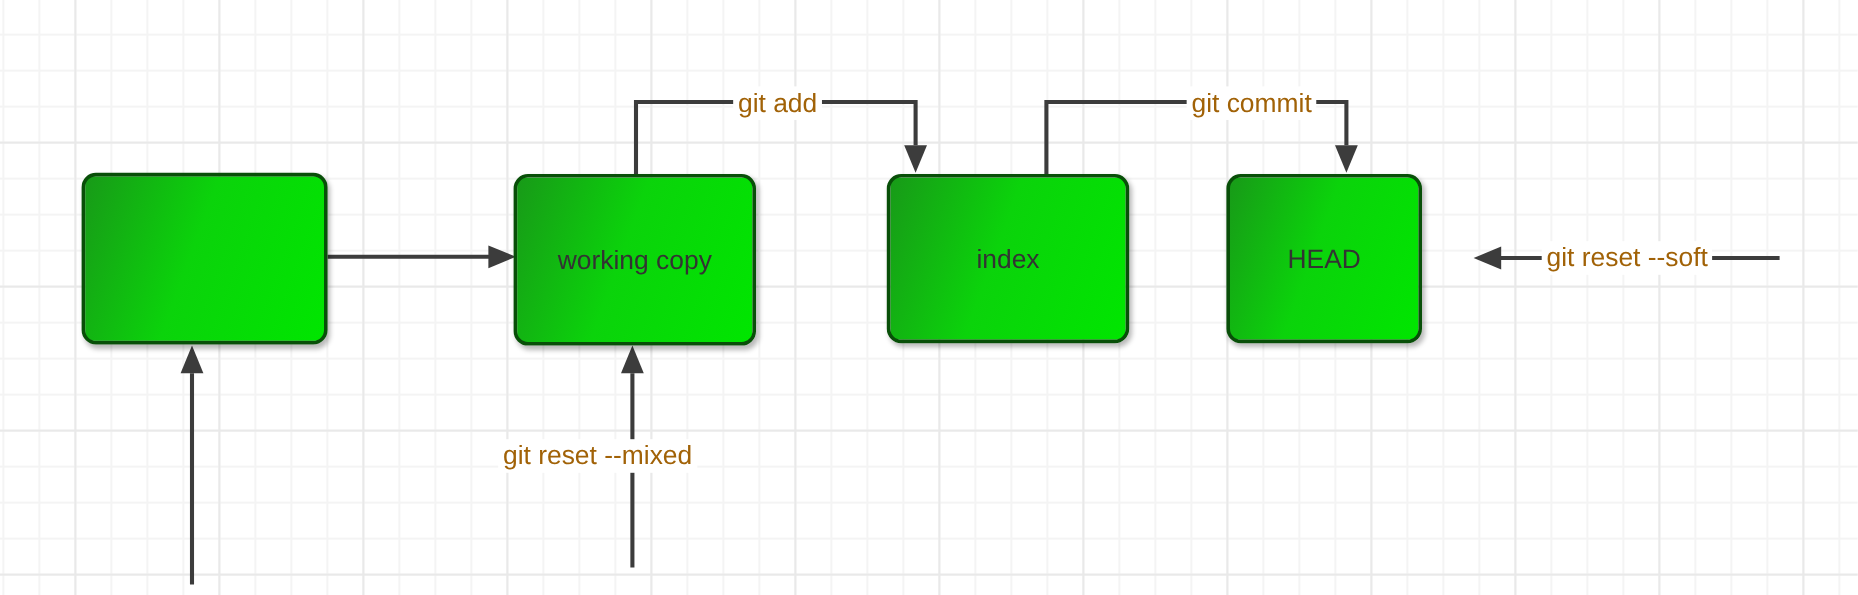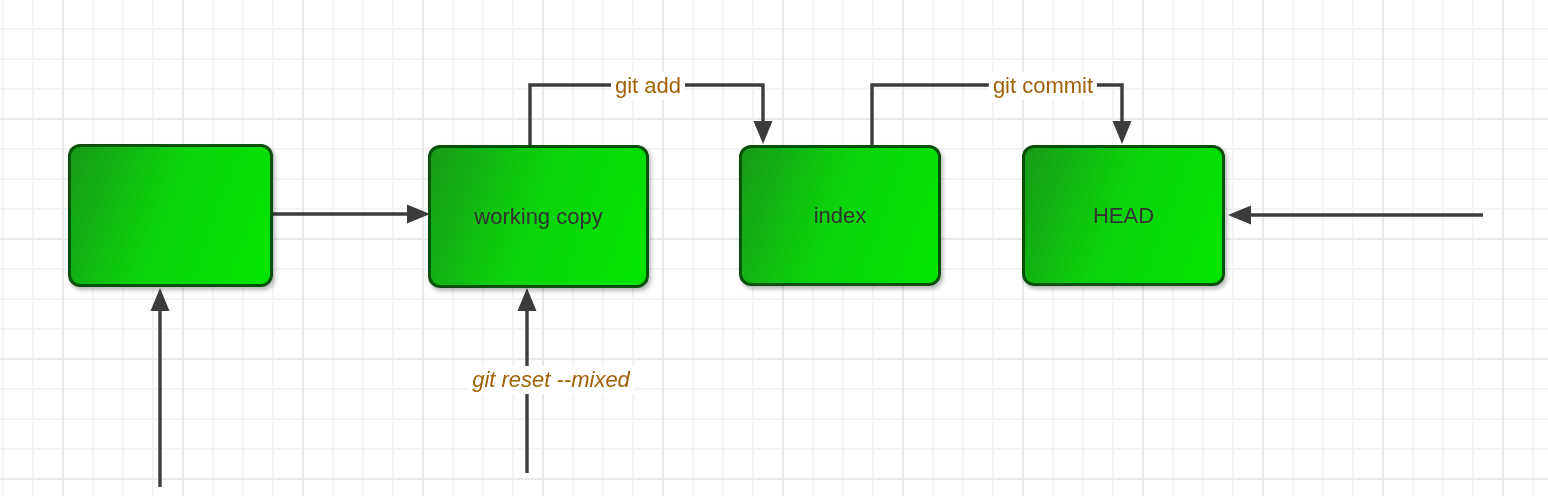--- a/index.html
+++ b/index.html
@@ -29,7 +29,7 @@
     color:#333333;font-size:22px;
   }
   .node-1{left:68px;top:144px;width:205px;height:143px;}
-  .node-2{left:428px;top:145px;width:221px;height:143px;}
+  .node-2{left:428px;top:145px;width:202px;height:143px;}
   .node-3{left:714px;top:145px;width:202px;height:141px;margin-left:25px;}
   .node-4{left:1022px;top:145px;width:203px;height:141px;}
   .edge-label{

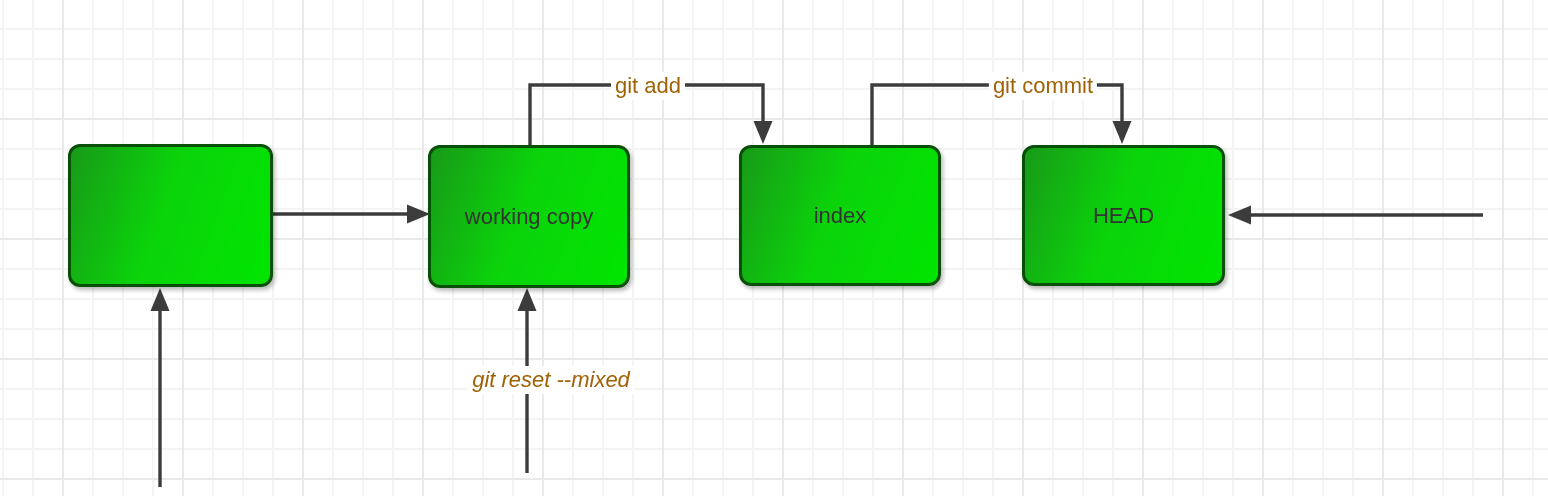--- a/index.html
+++ b/index.html
@@ -31,7 +31,7 @@
   .node-1{left:68px;top:144px;width:205px;height:143px;}
   .node-2{left:428px;top:145px;width:202px;height:143px;}
   .node-3{left:714px;top:145px;width:202px;height:141px;margin-left:25px;}
-  .node-4{left:1022px;top:145px;width:203px;height:141px;}
+  .node-4{left:1022px;top:145px;width:163px;height:141px;}
   .edge-label{
     position:absolute;z-index:3;
     transform:translate(-50%,-50%);

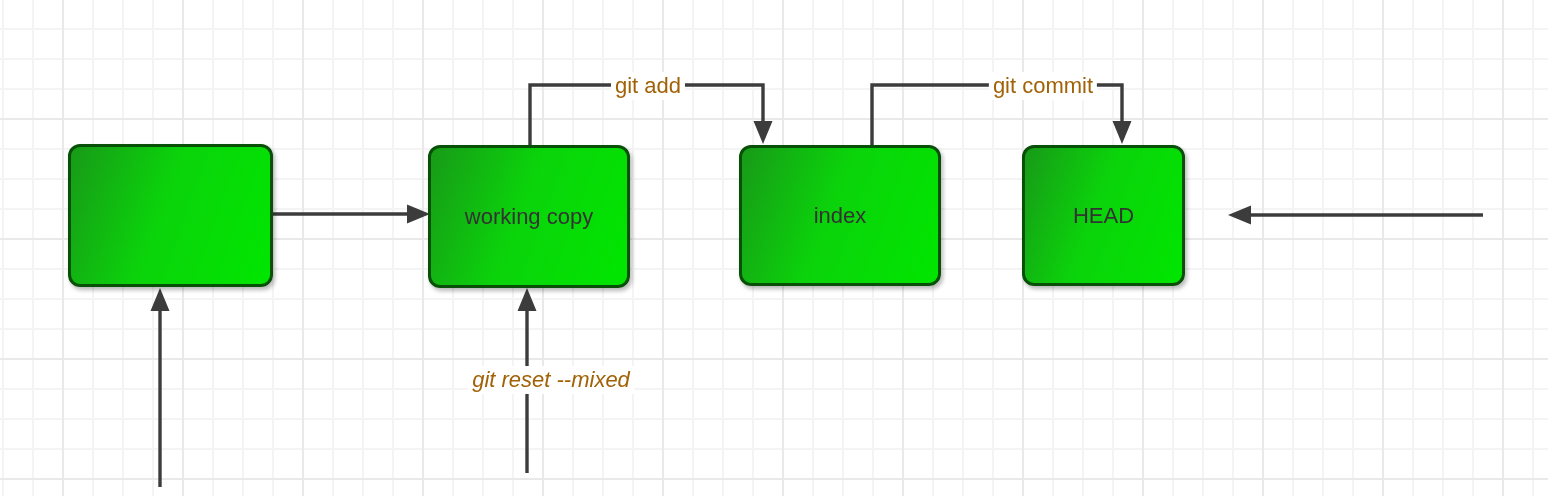--- a/index.html
+++ b/index.html
@@ -93,6 +93,7 @@
 
   <div class="edge-label lbl-add">git add</div>
   <div class="edge-label lbl-commit">git commit</div>
+  <div class="edge-label lbl-soft">git reset --soft</div>
   <div class="edge-label lbl-mixed">git reset --mixed</div>
 
 </div>

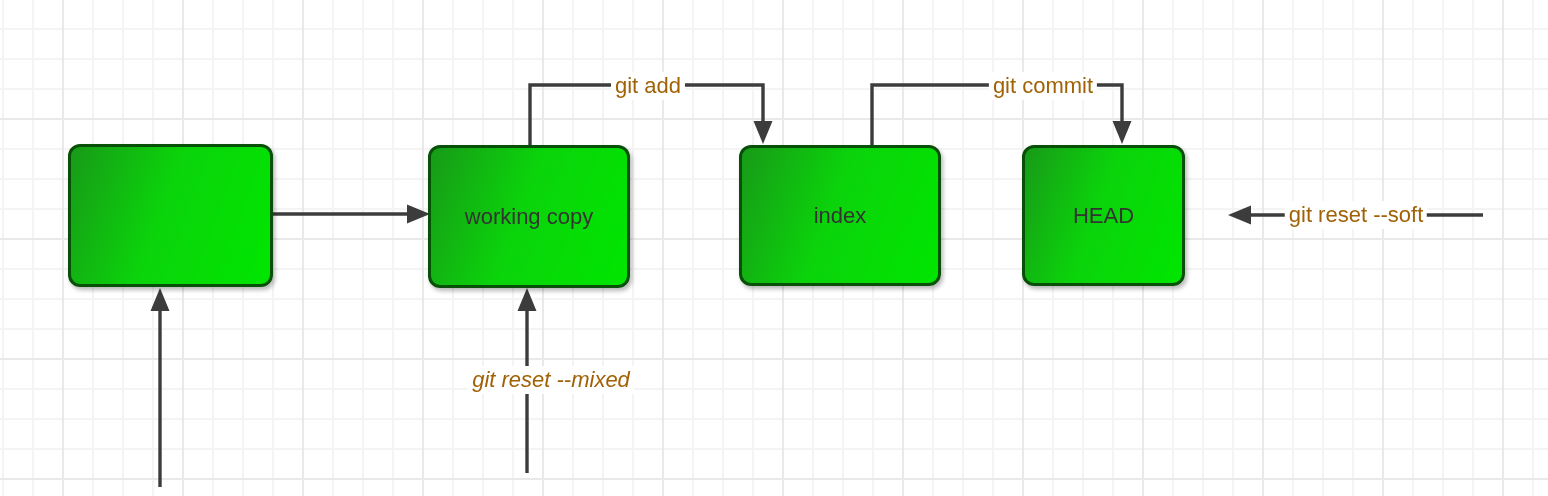--- a/index.html
+++ b/index.html
@@ -46,7 +46,7 @@
   .lbl-commit{left:999px;top:86px;margin-left:44px;}
   .lbl-soft  {left:1356px;top:215px;}
   .lbl-hard  {left:162px;top:382px;}
-  .lbl-mixed {left:551px;top:380px;font-style:italic;}
+  .lbl-mixed {left:498px;top:380px;}
 </style>
 </head>
 <body>

